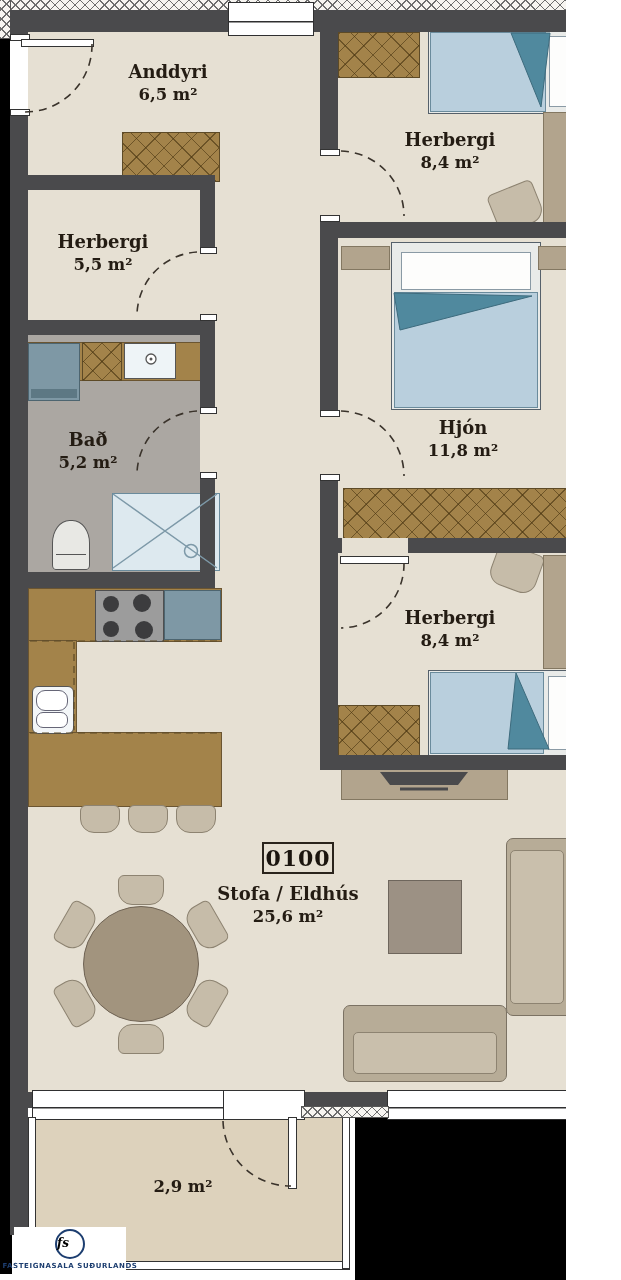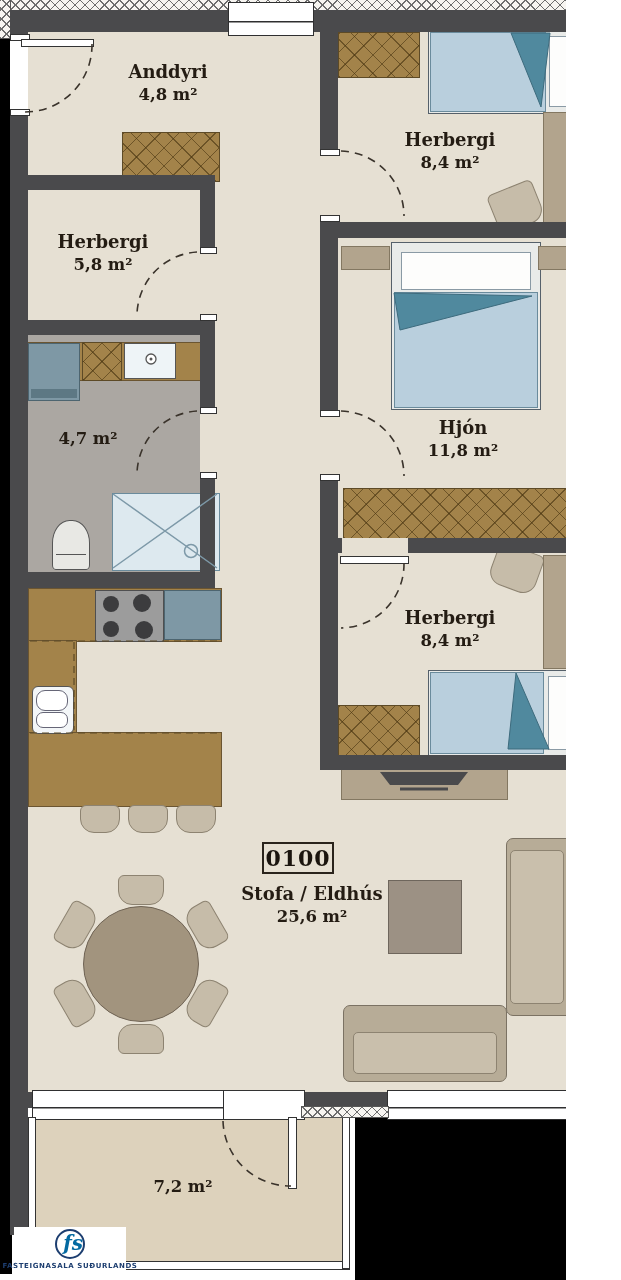--- a/index.html
+++ b/index.html
@@ -234,7 +234,7 @@
 
   <div class="lbl" style="left:78px;top:60px;width:180px;">
     <span class="nm">Anddyri</span>
-    <span class="ar">4,8 m²</span>
+    <span class="ar">6,5 m²</span>
   </div>
   <div class="lbl" style="left:360px;top:128px;width:180px;">
     <span class="nm">Herbergi</span>

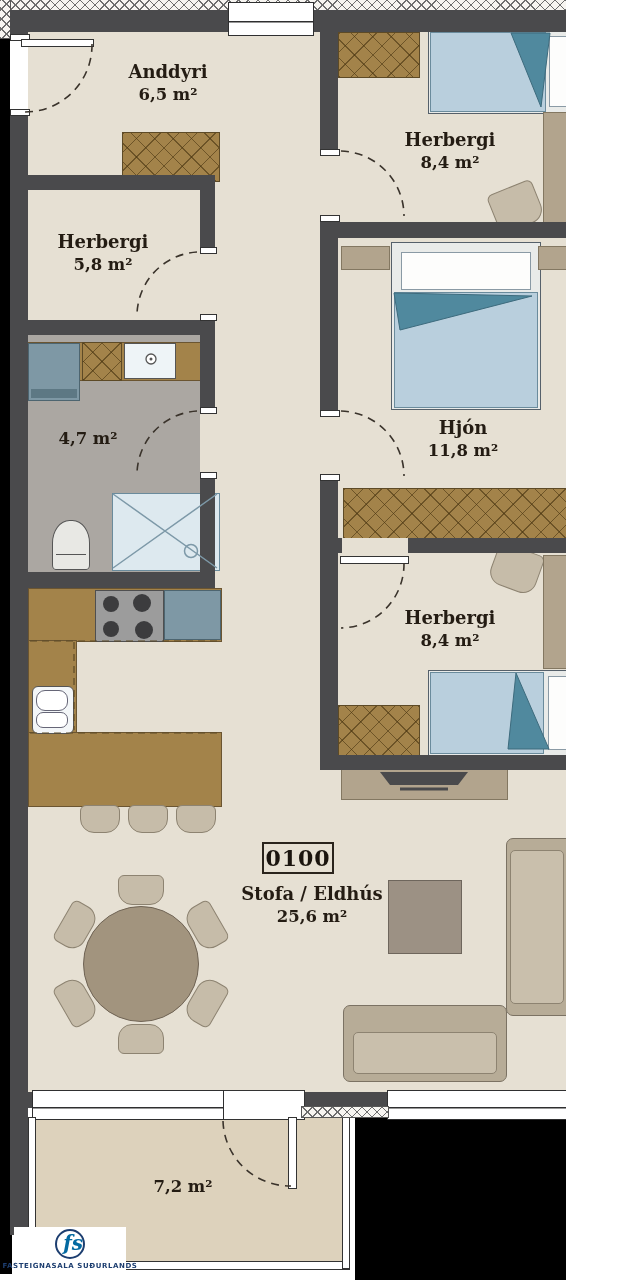--- a/index.html
+++ b/index.html
@@ -242,7 +242,7 @@
   </div>
   <div class="lbl" style="left:23px;top:230px;width:160px;">
     <span class="nm">Herbergi</span>
-    <span class="ar">5,8 m²</span>
+    <span class="ar">5,5 m²</span>
   </div>
   <div class="lbl" style="left:18px;top:428px;width:140px;">
     <span class="ar">4,7 m²</span>

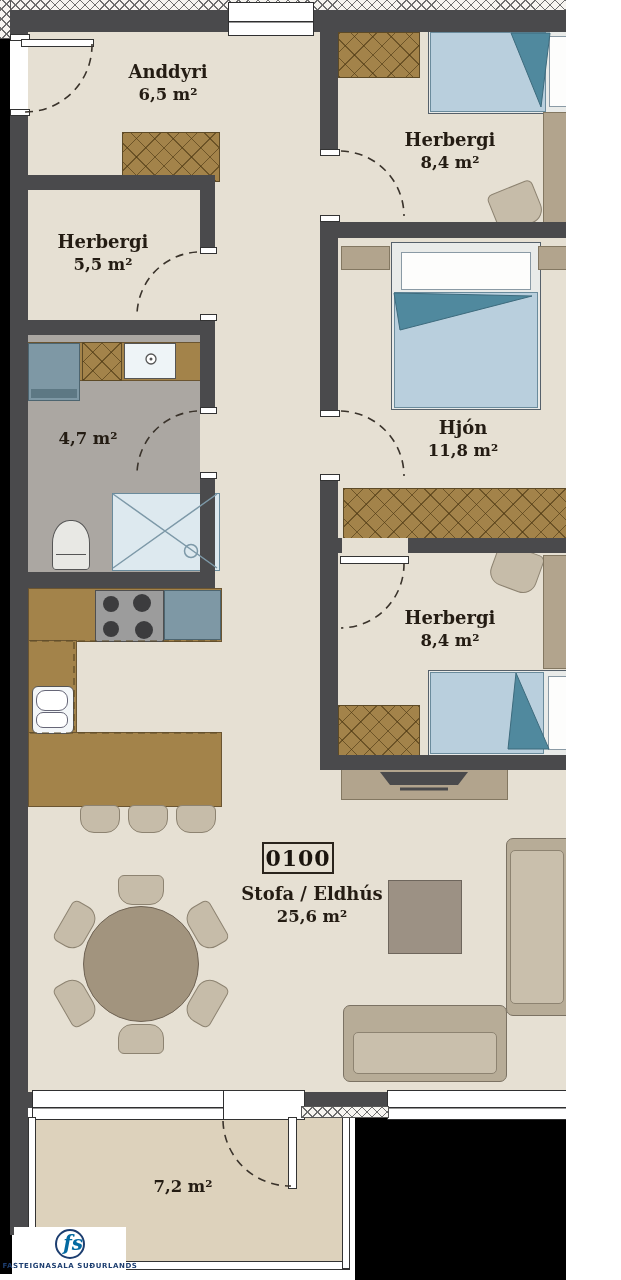--- a/index.html
+++ b/index.html
@@ -245,6 +245,7 @@
     <span class="ar">5,5 m²</span>
   </div>
   <div class="lbl" style="left:18px;top:428px;width:140px;">
+    <span class="nm">Bað</span>
     <span class="ar">4,7 m²</span>
   </div>
   <div class="lbl" style="left:373px;top:416px;width:180px;">

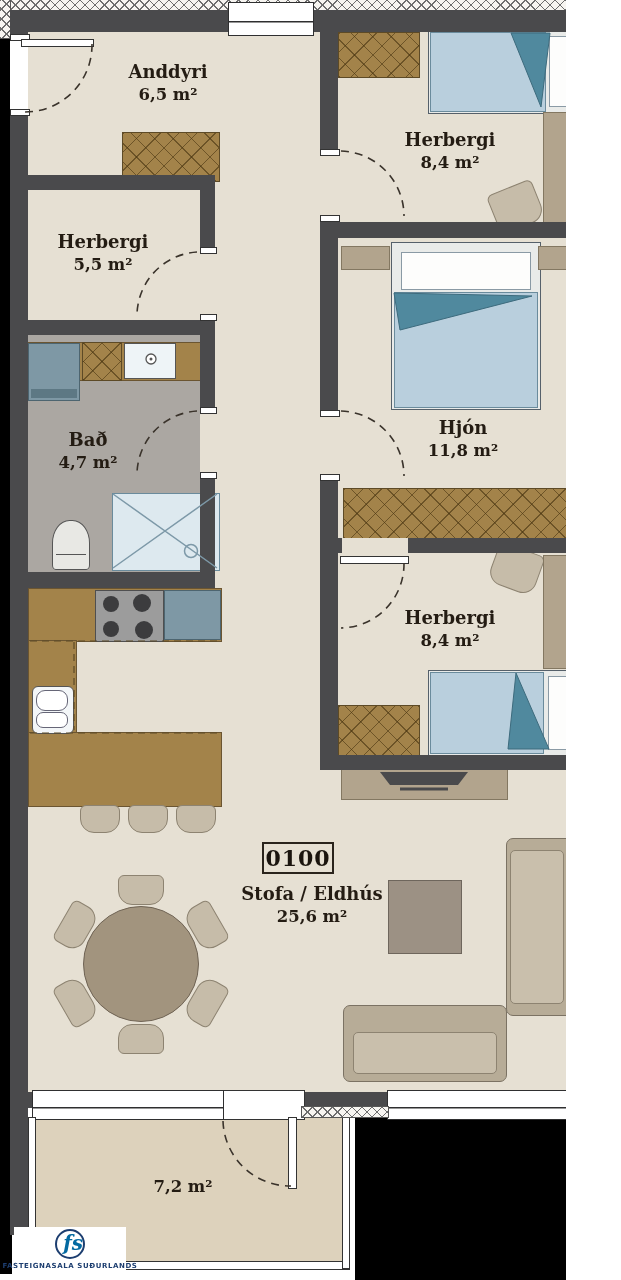--- a/index.html
+++ b/index.html
@@ -246,7 +246,7 @@
   </div>
   <div class="lbl" style="left:18px;top:428px;width:140px;">
     <span class="nm">Bað</span>
-    <span class="ar">4,7 m²</span>
+    <span class="ar">5,2 m²</span>
   </div>
   <div class="lbl" style="left:373px;top:416px;width:180px;">
     <span class="nm">Hjón</span>

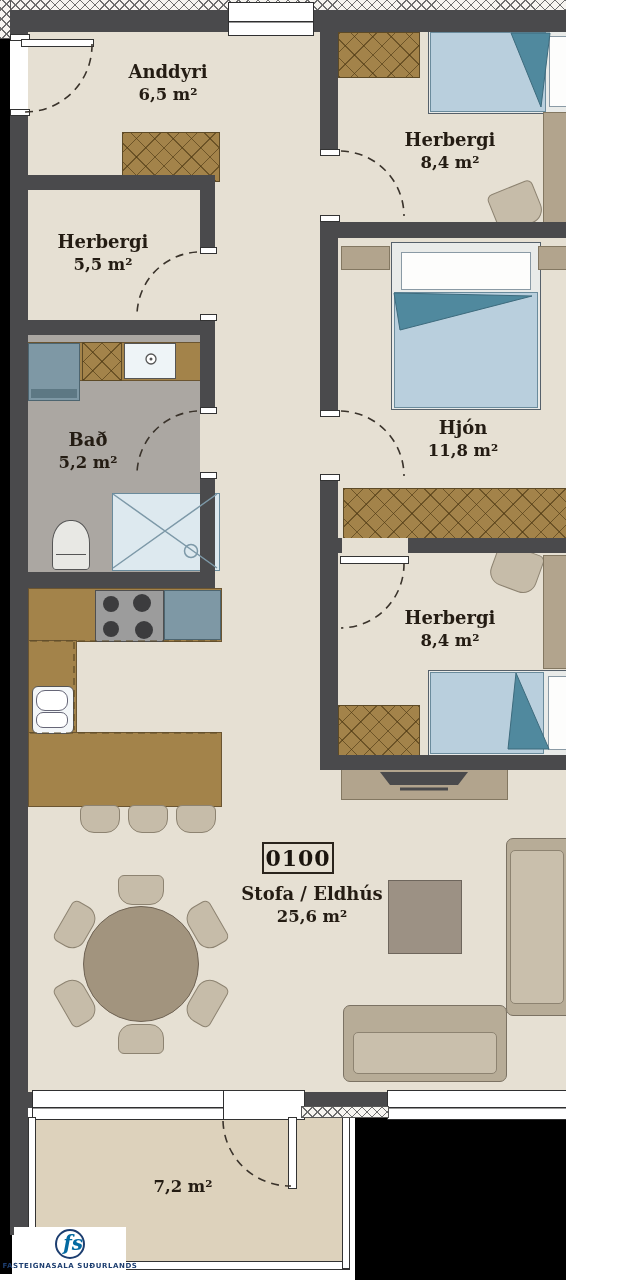--- a/index.html
+++ b/index.html
@@ -257,7 +257,7 @@
     <span class="ar">8,4 m²</span>
   </div>
   <div class="unitbox" style="left:262px;top:842px;width:68px;height:28px;">0100</div>
-  <div class="lbl" style="left:212px;top:882px;width:200px;">
+  <div class="lbl" style="left:188px;top:882px;width:200px;">
     <span class="nm">Stofa / Eldhús</span>
     <span class="ar">25,6 m²</span>
   </div>

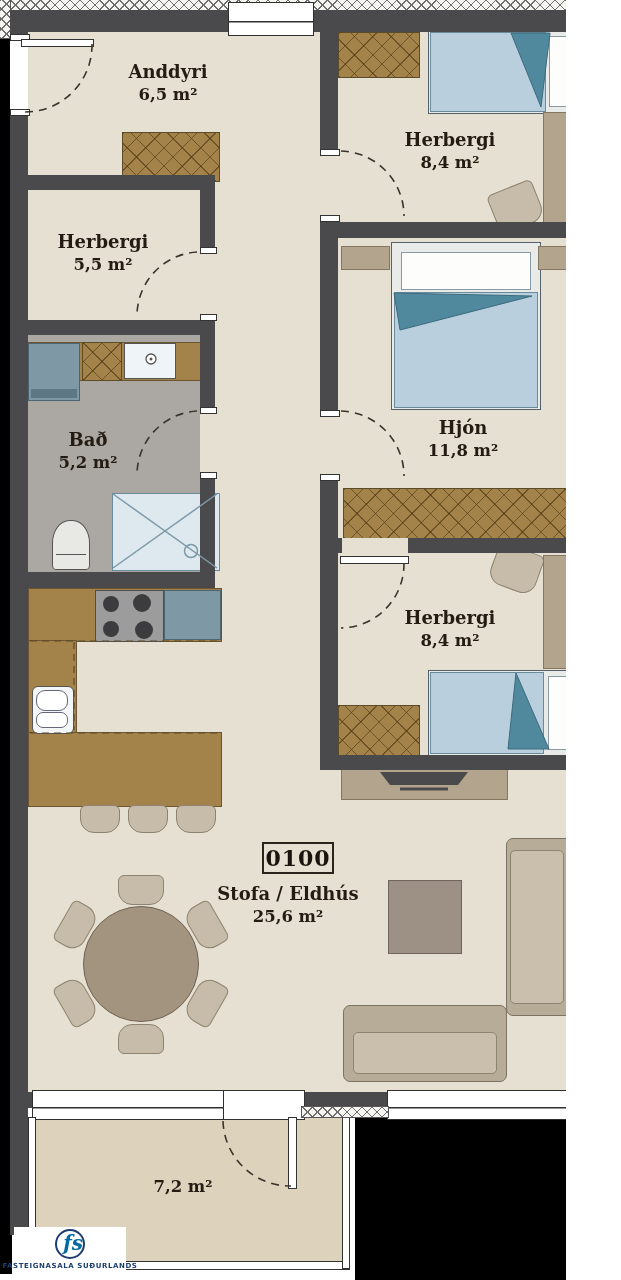--- a/index.html
+++ b/index.html
@@ -262,7 +262,7 @@
     <span class="ar">25,6 m²</span>
   </div>
   <div class="lbl" style="left:93px;top:1176px;width:180px;">
-    <span class="ar">7,2 m²</span>
+    <span class="ar">2,9 m²</span>
   </div>
 
   <div class="logo">

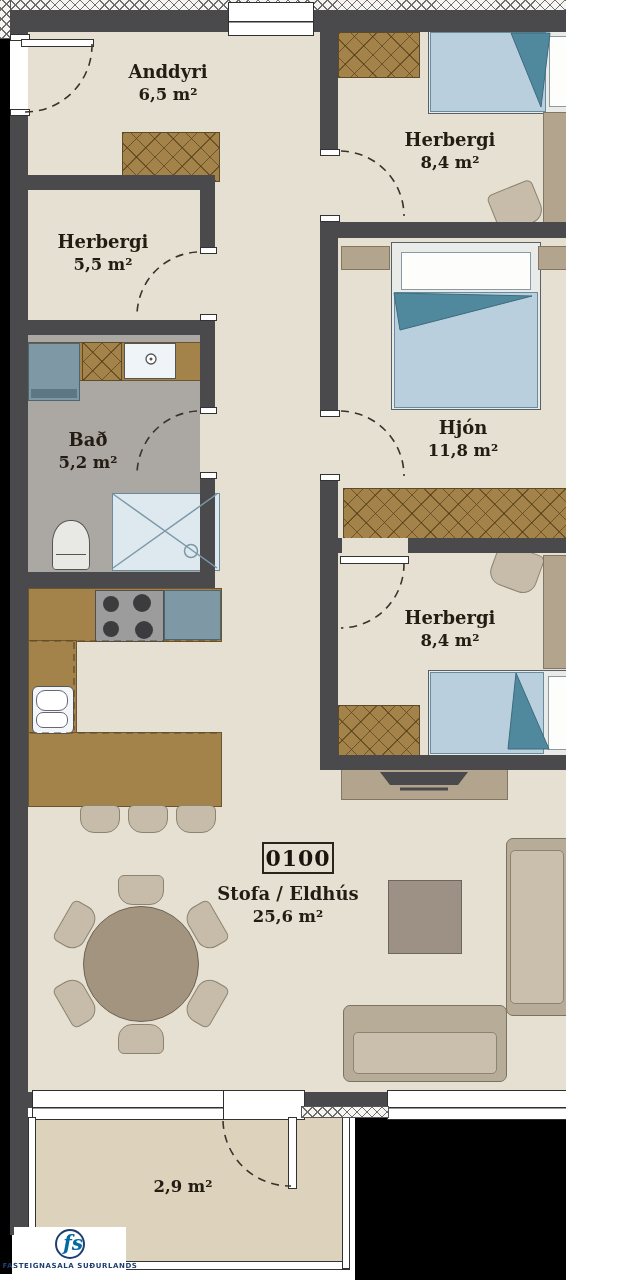--- a/index.html
+++ b/index.html
@@ -48,7 +48,7 @@
   .logo{position:absolute;left:14px;top:1227px;width:112px;height:47px;background:#ffffff;z-index:60;
         display:flex;flex-direction:column;align-items:center;justify-content:flex-start;}
   .logo .ring{width:26px;height:26px;border:2.5px solid #1d3e70;border-radius:50%;margin-top:2px;
-        color:#0369a1;font-style:italic;font-size:20px;line-height:25px;text-align:right;font-weight:bold;}
+        color:#000000;font-style:italic;font-size:12px;line-height:25px;text-align:left;font-weight:bold;}
   .logo .lt{color:#1d3e70;font-size:7px;font-weight:bold;letter-spacing:.6px;margin-top:3px;
         font-family:"DejaVu Sans","Liberation Sans",sans-serif;white-space:nowrap;}
 </style>

